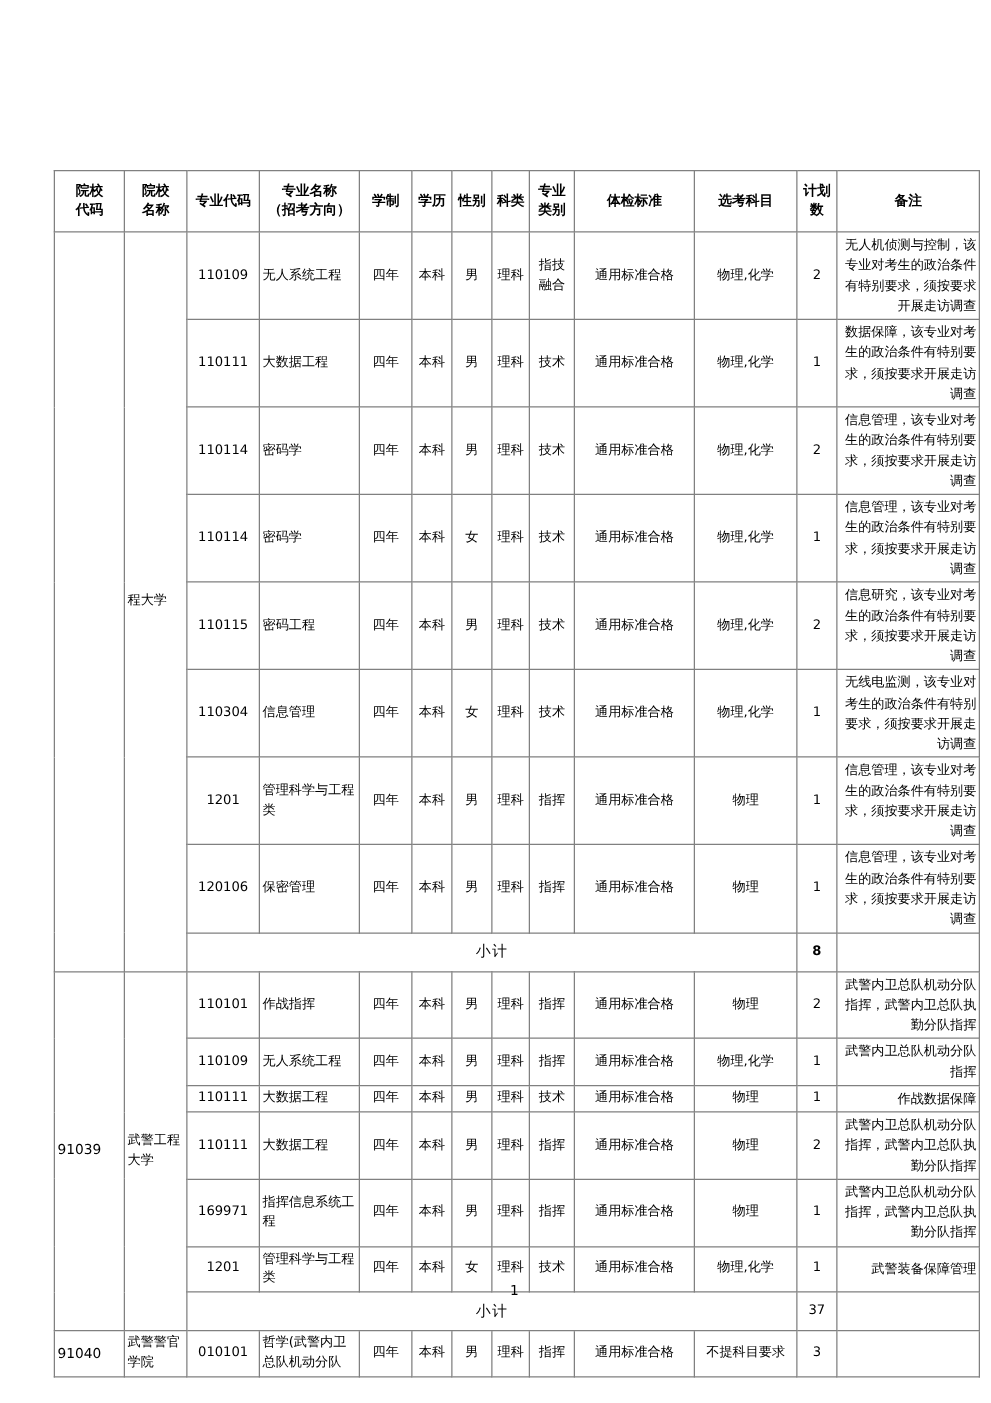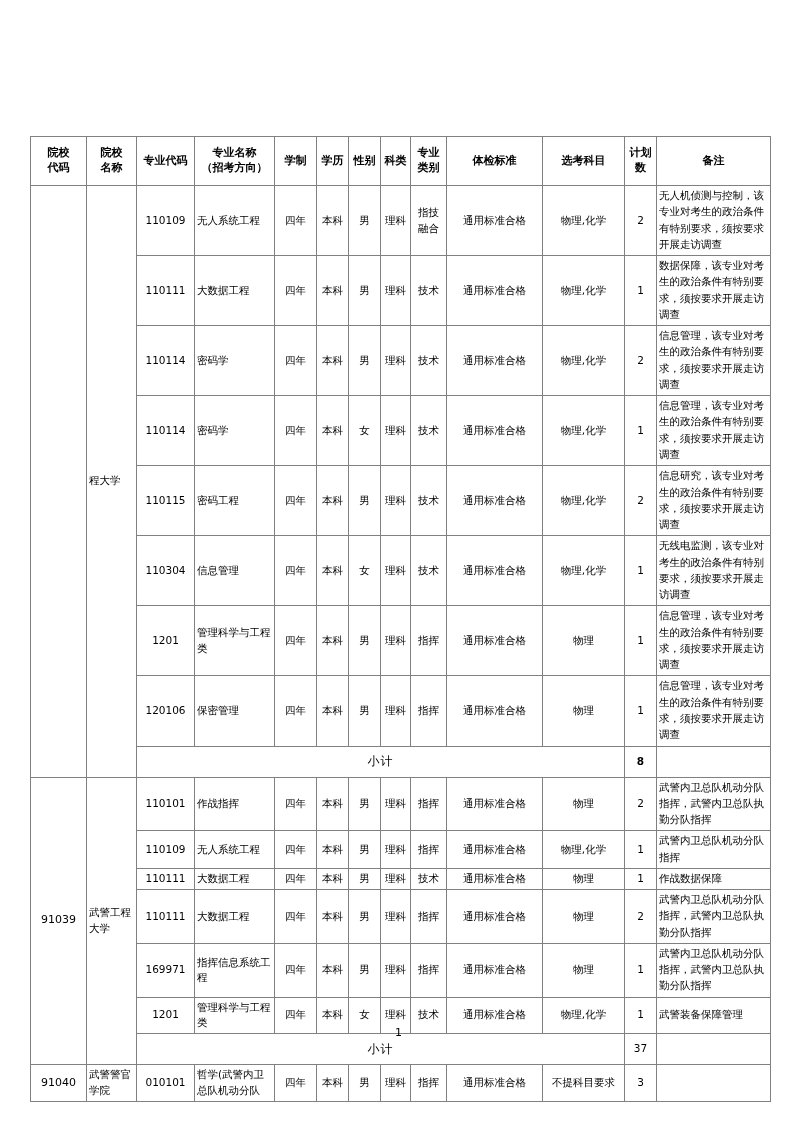--- a/index.html
+++ b/index.html
@@ -17,7 +17,7 @@
   }
   .page {
     position: absolute;
-    left: 2px;
+    left: 15px;
     top: 0;
     width: 647px;
     height: 1122px;

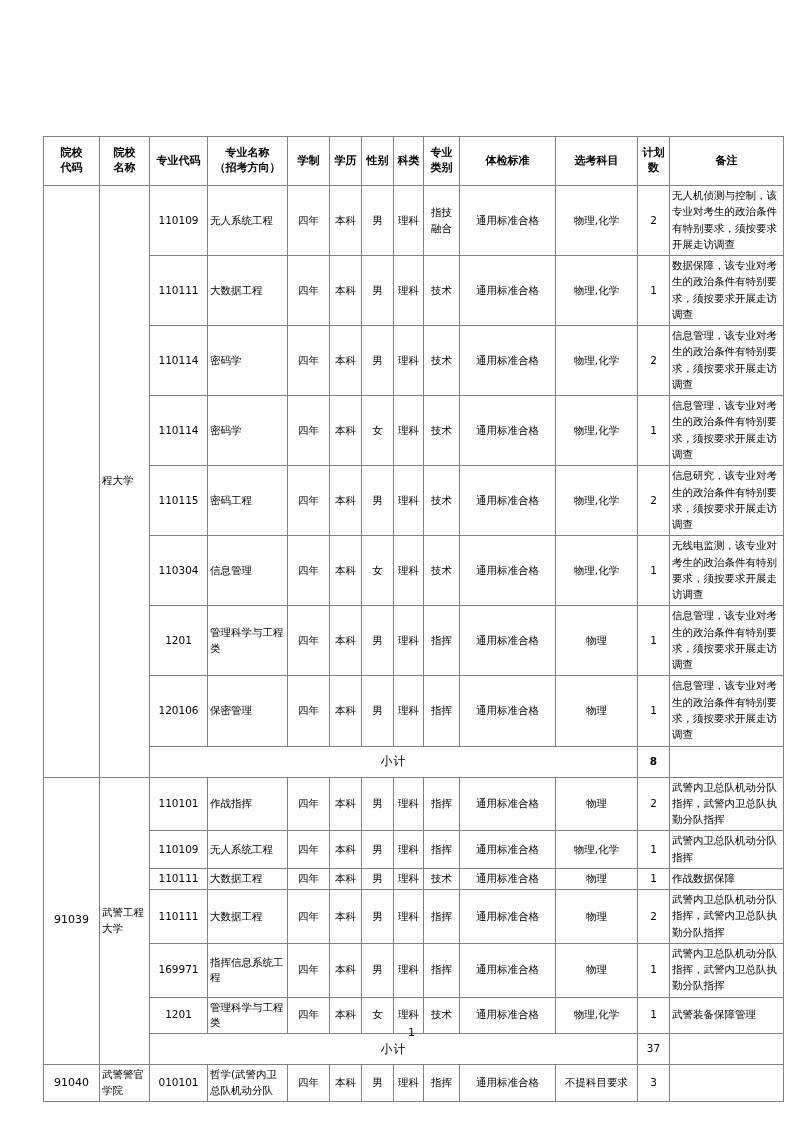--- a/index.html
+++ b/index.html
@@ -68,11 +68,10 @@
 
   .ct  { text-align: center; }
   td.remark {
-    text-align: left;
+    text-align: right;
     padding-left: 3px;
     padding-right: 2px;
     line-height: 1.55;
-    font-family: Liberation Mono, monospace;
   }
   td.mname {
     text-align: left;

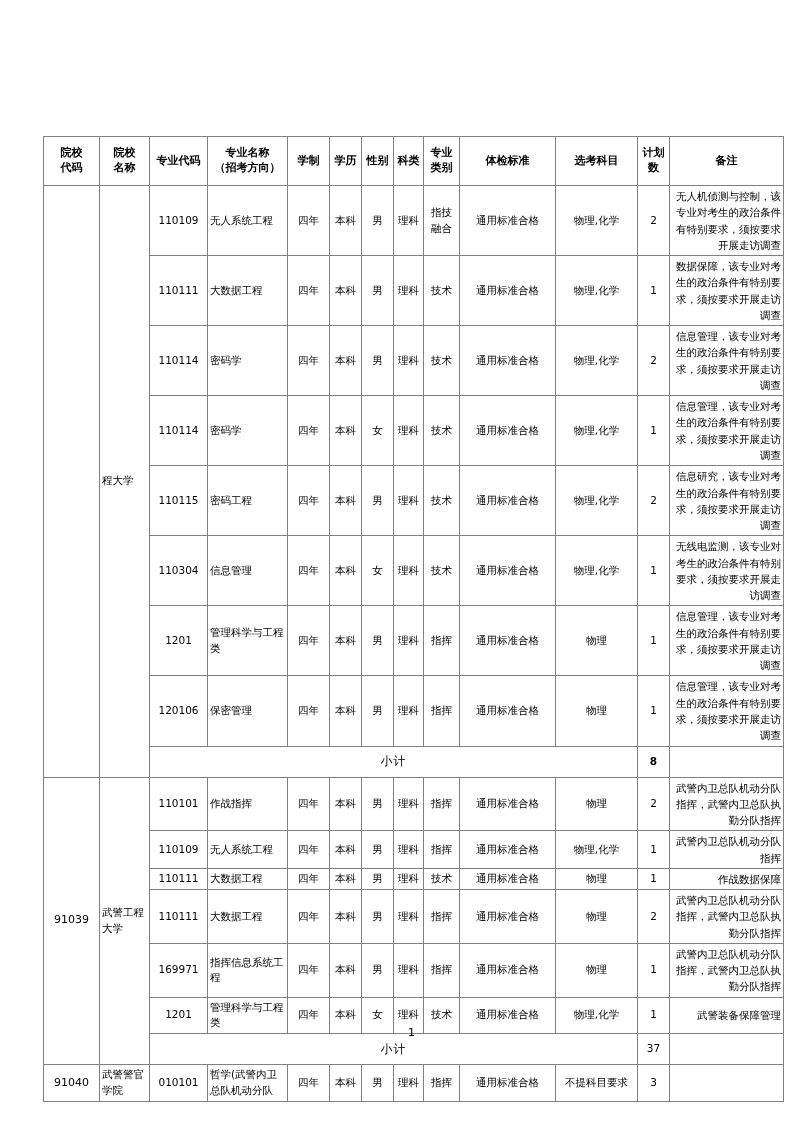--- a/index.html
+++ b/index.html
@@ -86,7 +86,6 @@
     height: 26px;
   }
   td.school-code {
-    text-align: center;
     font-size: 11px;
   }
   td.school-name {

